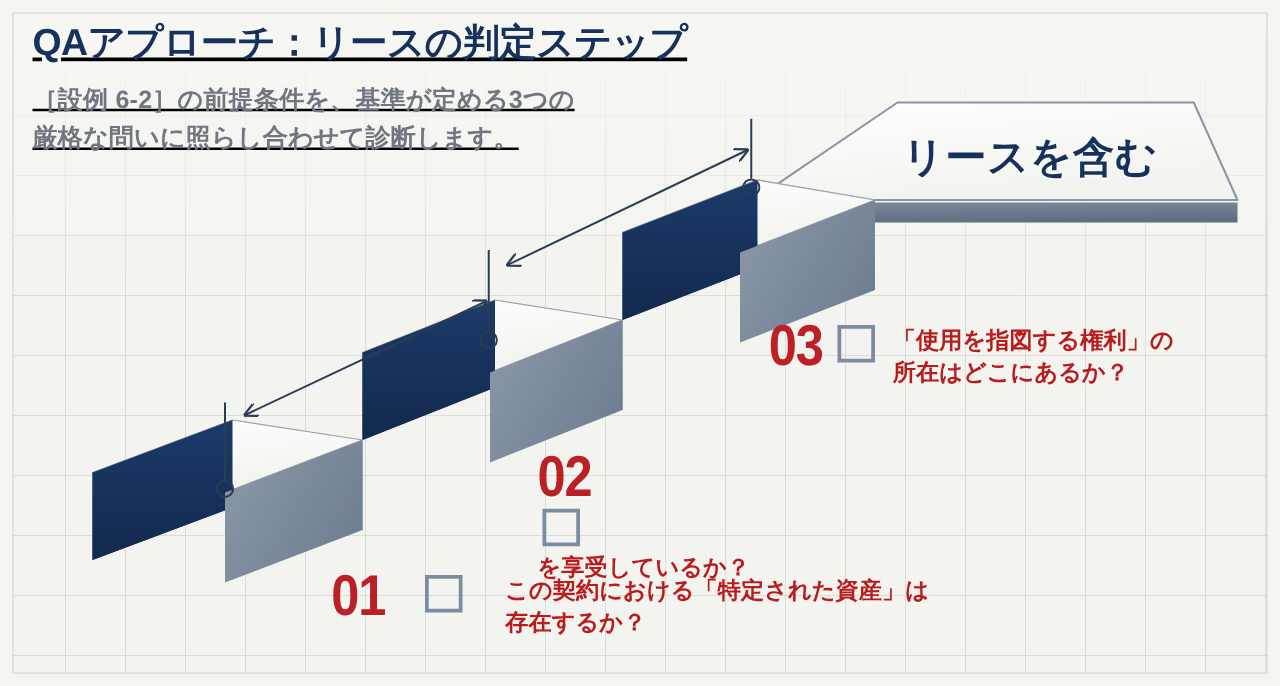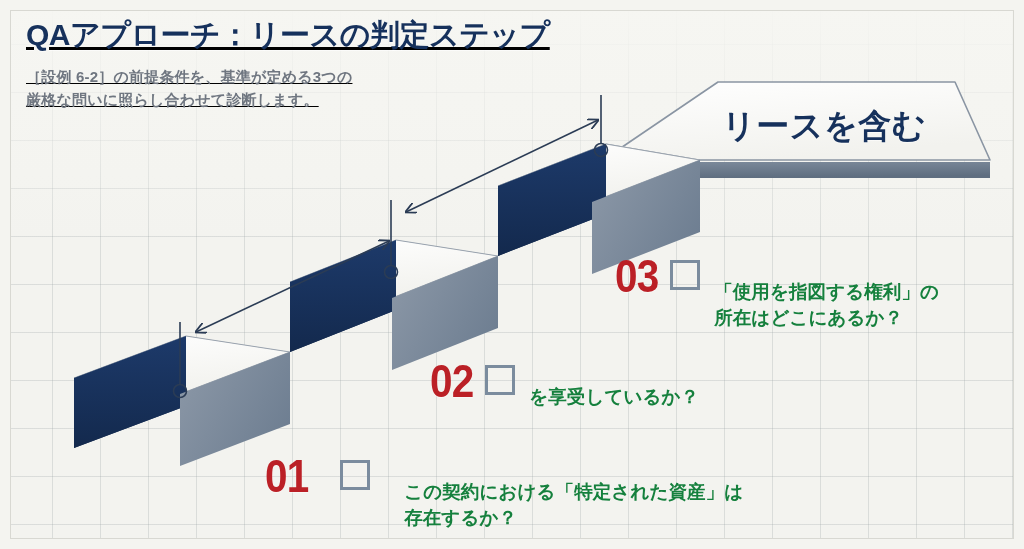--- a/index.html
+++ b/index.html
@@ -71,7 +71,7 @@
   }
   #subtitle {
     margin-top: 12px;
-    font-size: 15px;
+    font-size: 20px;
     font-weight: 600;
     color: #6f7680;
     line-height: 1.55;

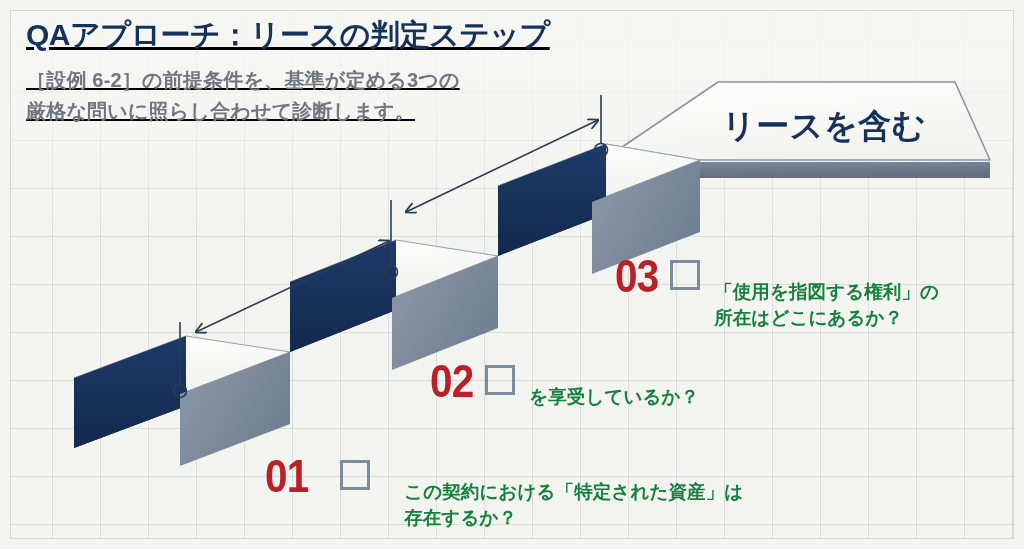--- a/index.html
+++ b/index.html
@@ -119,12 +119,11 @@
   .callout-text {
     font-size: 18.5px;
     font-weight: 700;
-    color: #15803d;
+    color: #b91c1c;
     line-height: 1.42;
     letter-spacing: 0.1px;
     padding-top: 4px;
     white-space: nowrap;
-    margin-top: 20px;
   }
   .callout-text span { display: block; }
 

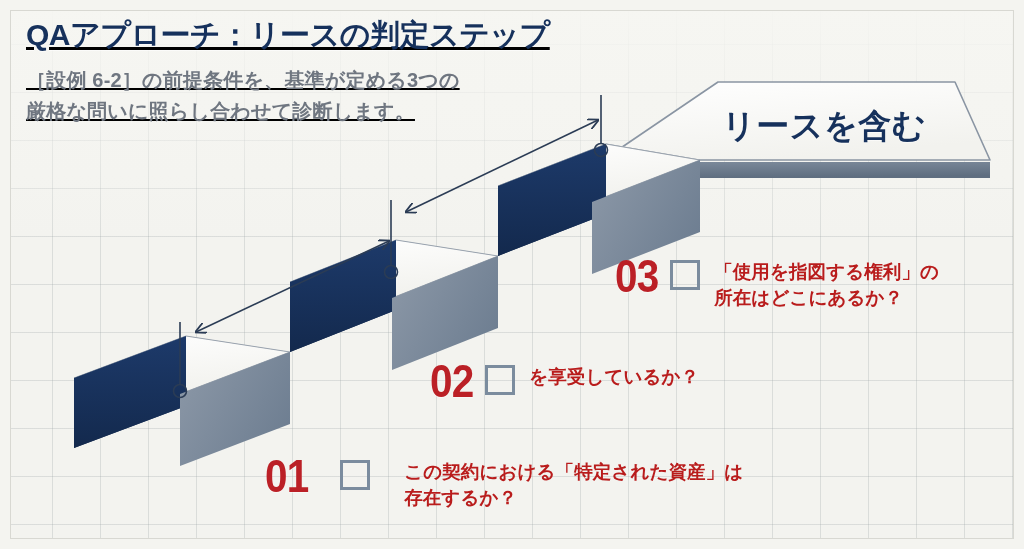--- a/index.html
+++ b/index.html
@@ -128,7 +128,7 @@
   .callout-text span { display: block; }
 
   #callout-01 { left: 265px; top: 455px; gap: 20px; }
-  #callout-02 { left: 430px; top: 360px; }
+  #callout-02 { left: 430px; top: 360px; flex-direction: column; }
   #callout-03 { left: 615px; top: 255px; }
 
   

